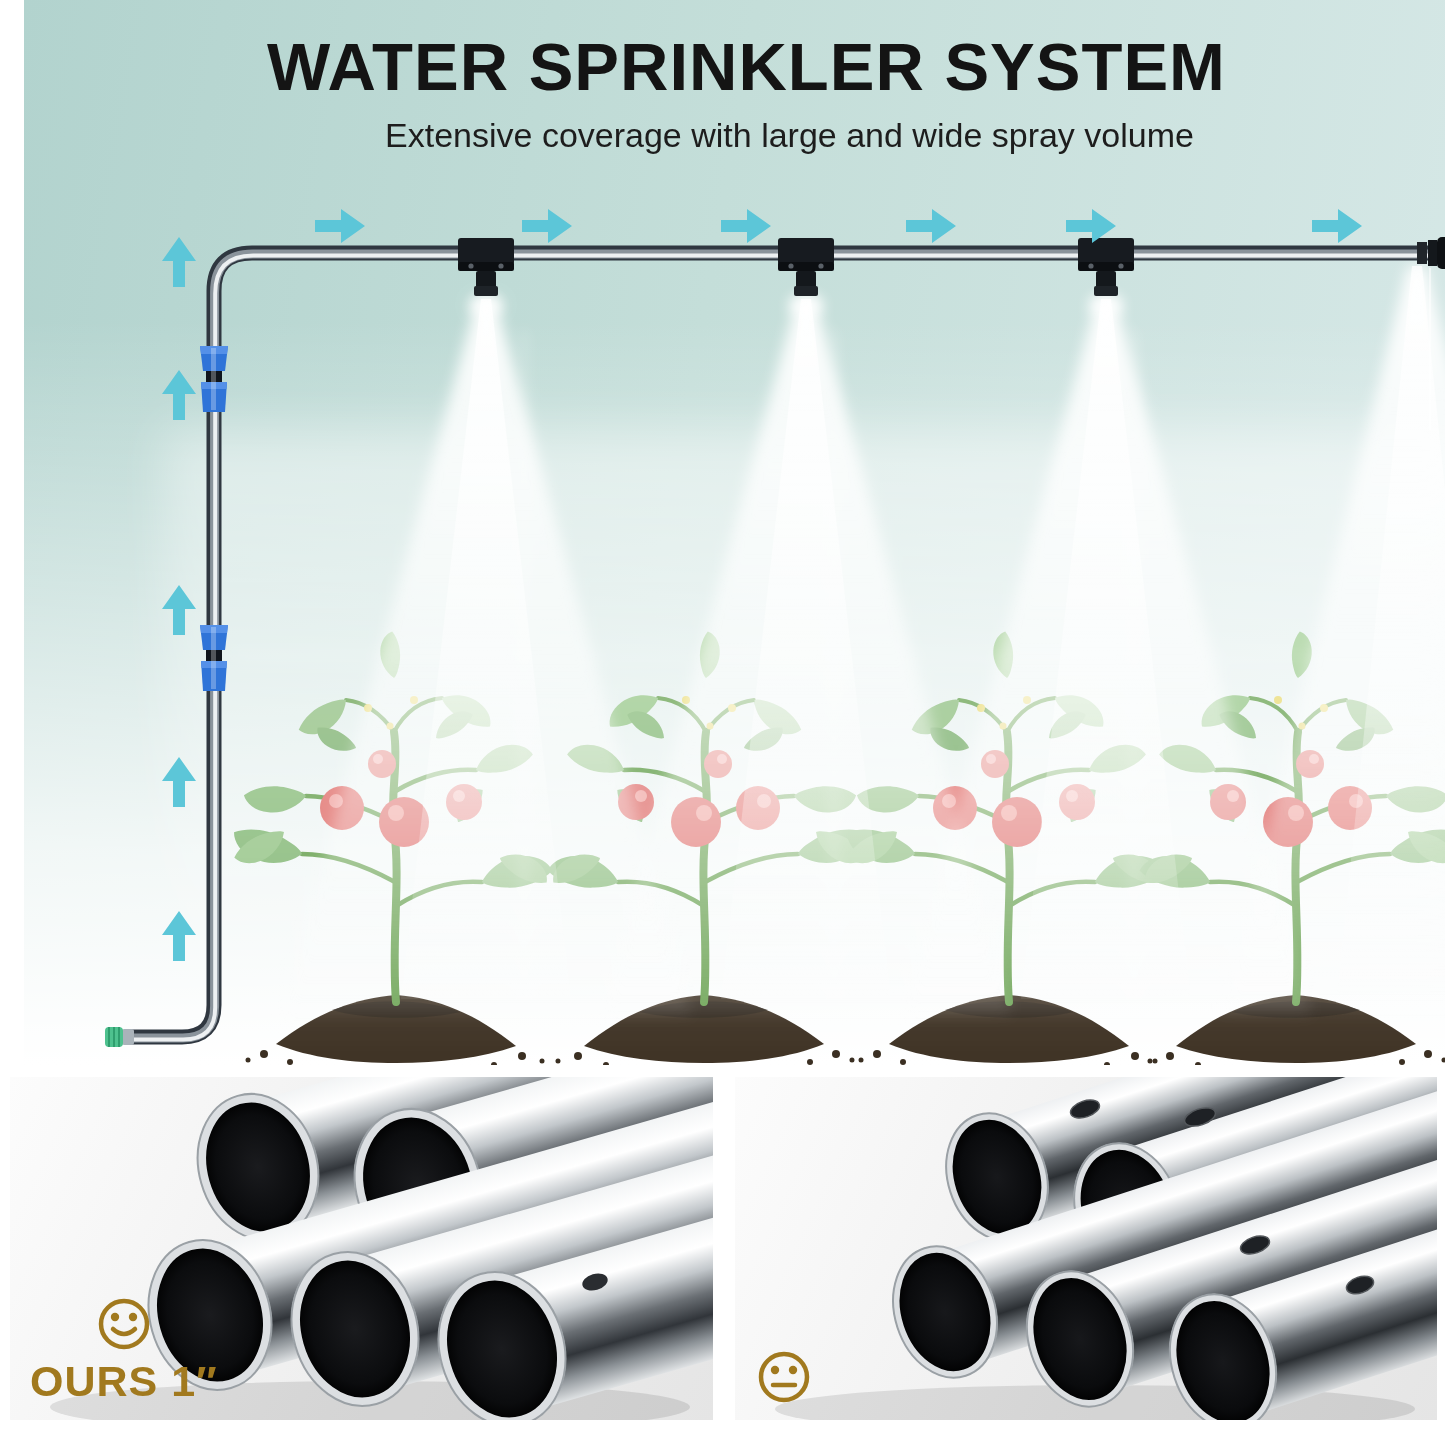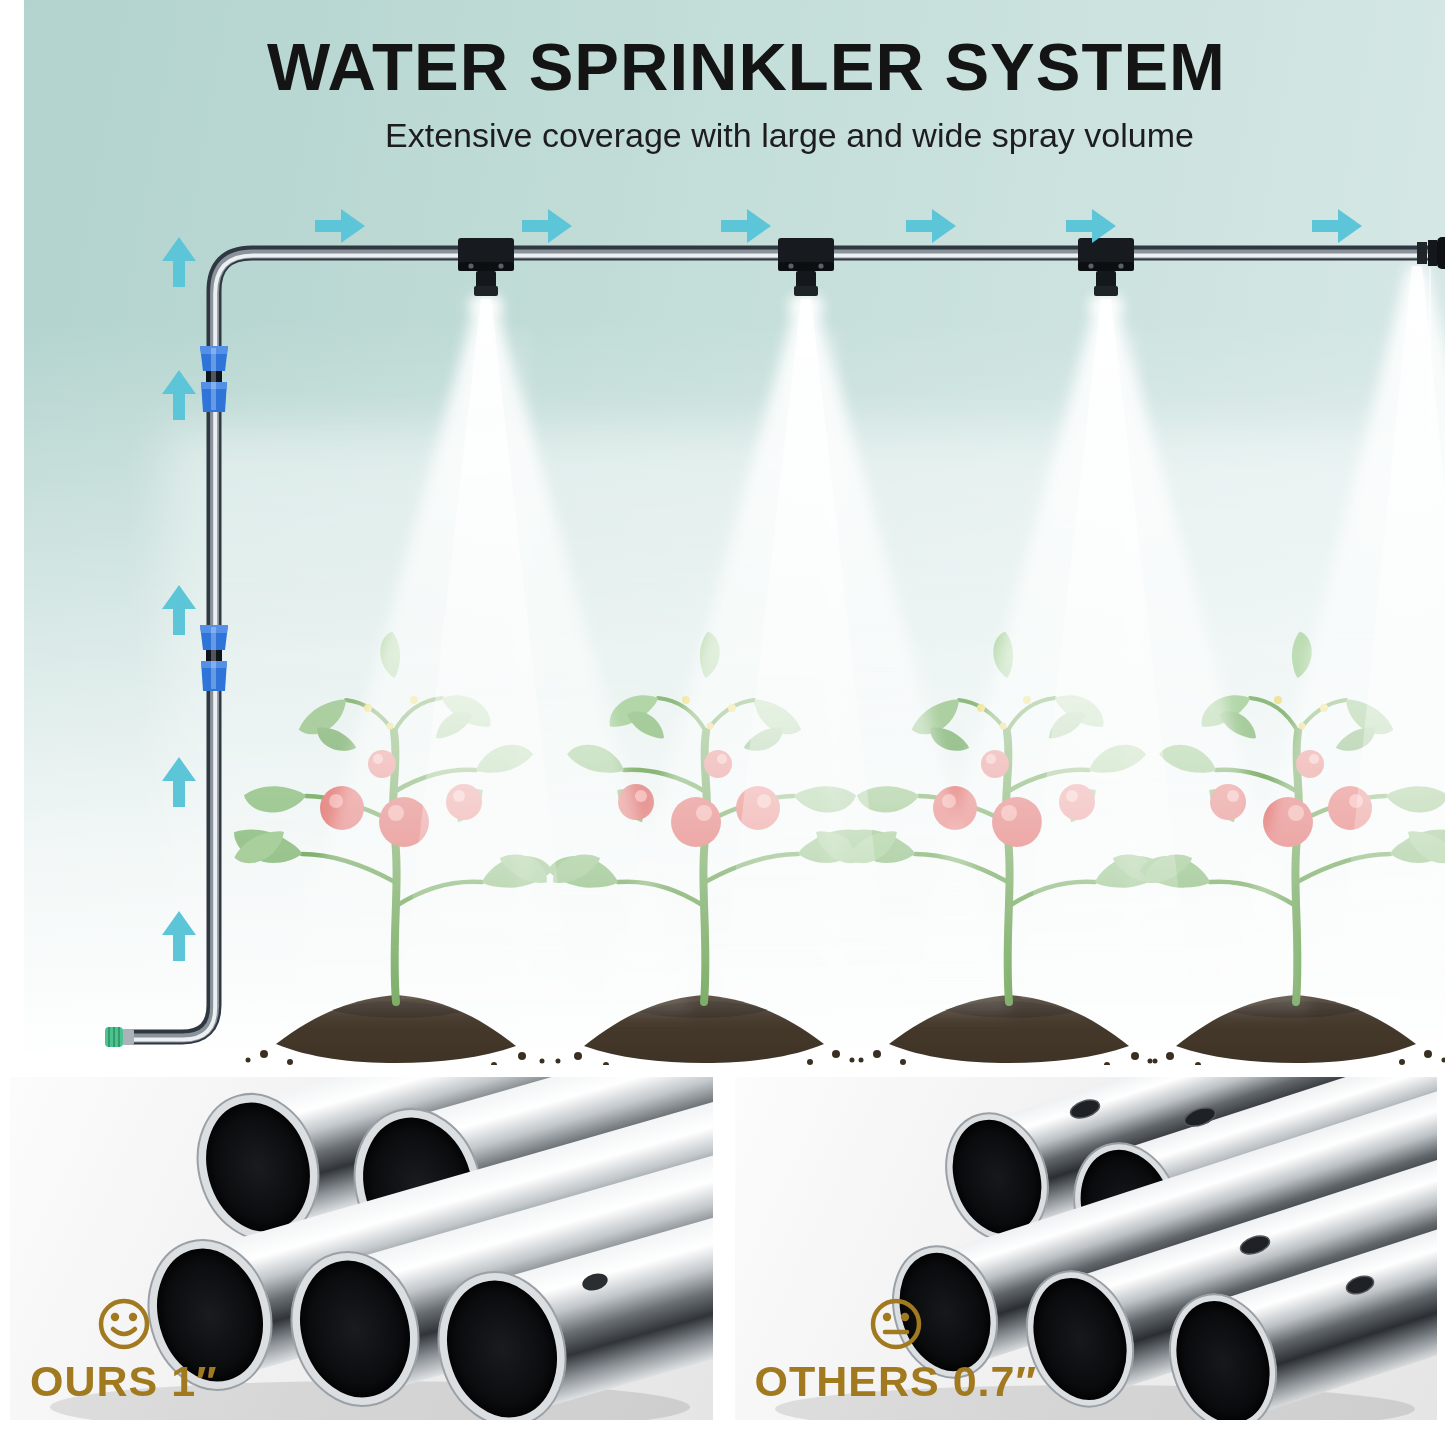--- a/index.html
+++ b/index.html
@@ -322,7 +322,6 @@
           <circle cx="9" cy="-7" r="4.2" fill="var(--accent-gold,#a1791e)"></circle>
           <line x1="-11" y1="8" x2="11" y2="8" stroke="var(--accent-gold,#a1791e)" stroke-width="4.5" stroke-linecap="round"></line>
         </svg>
-        <div class="badge-label">OTHERS 0.7″</div>
       </div>
     </div>
 

